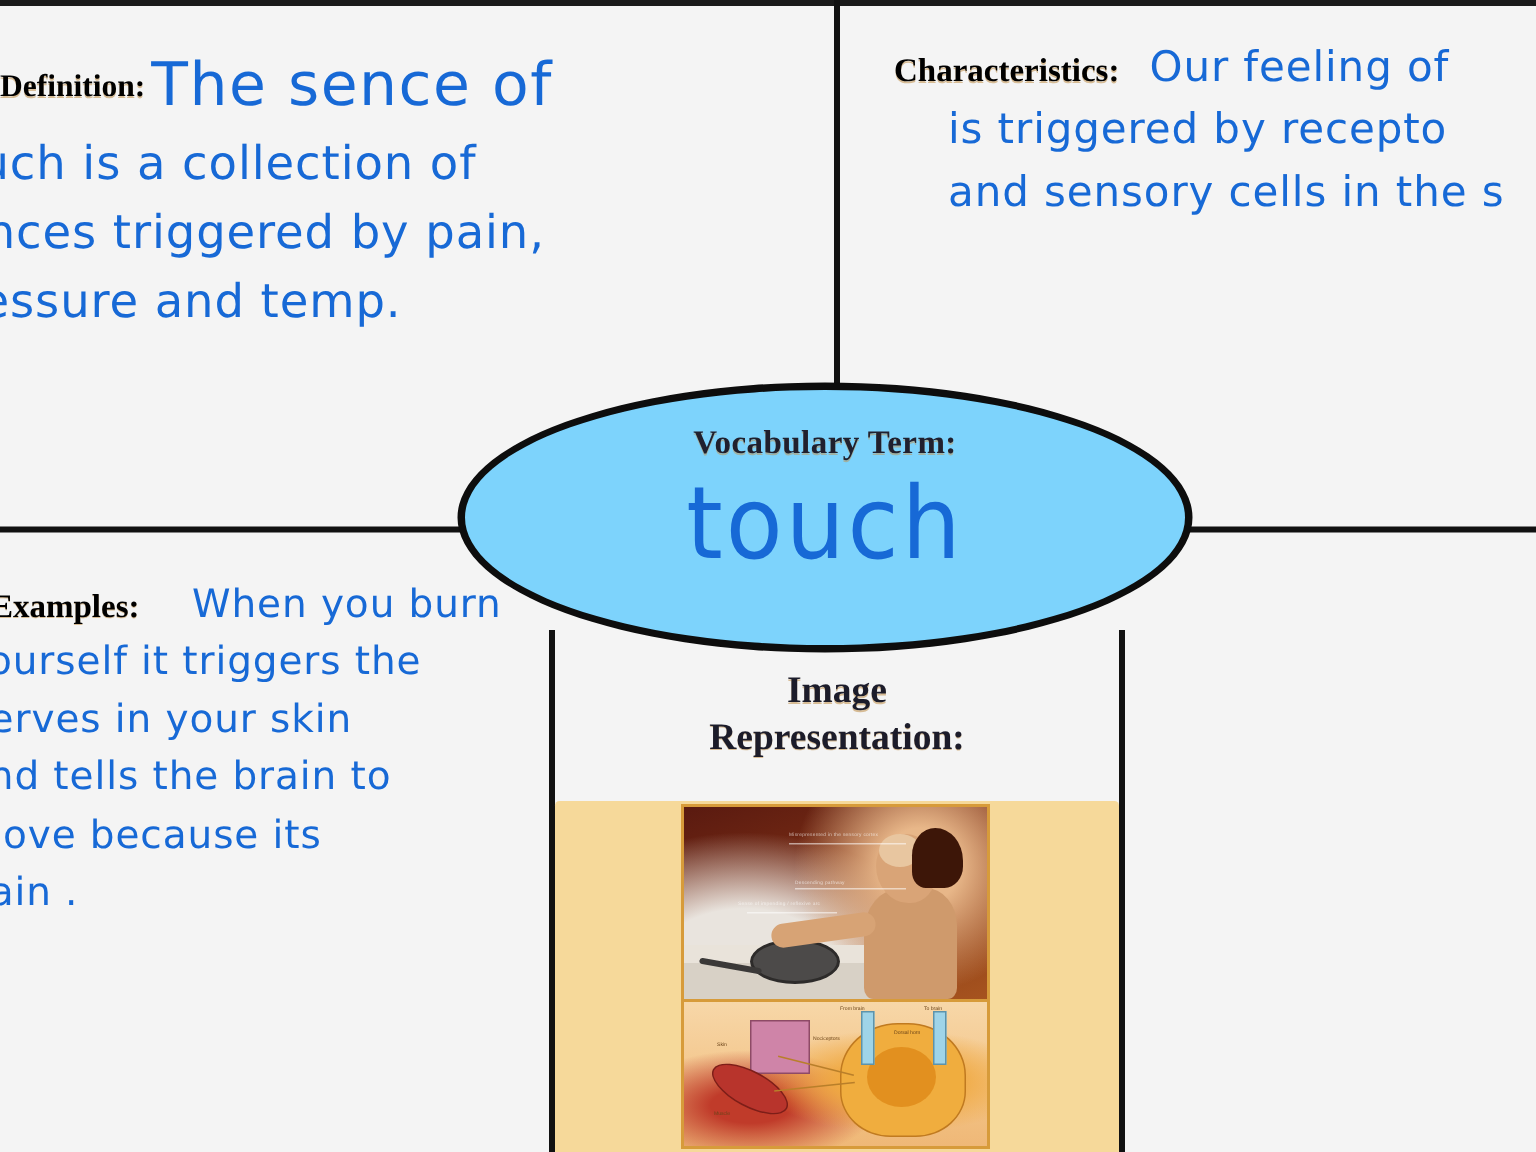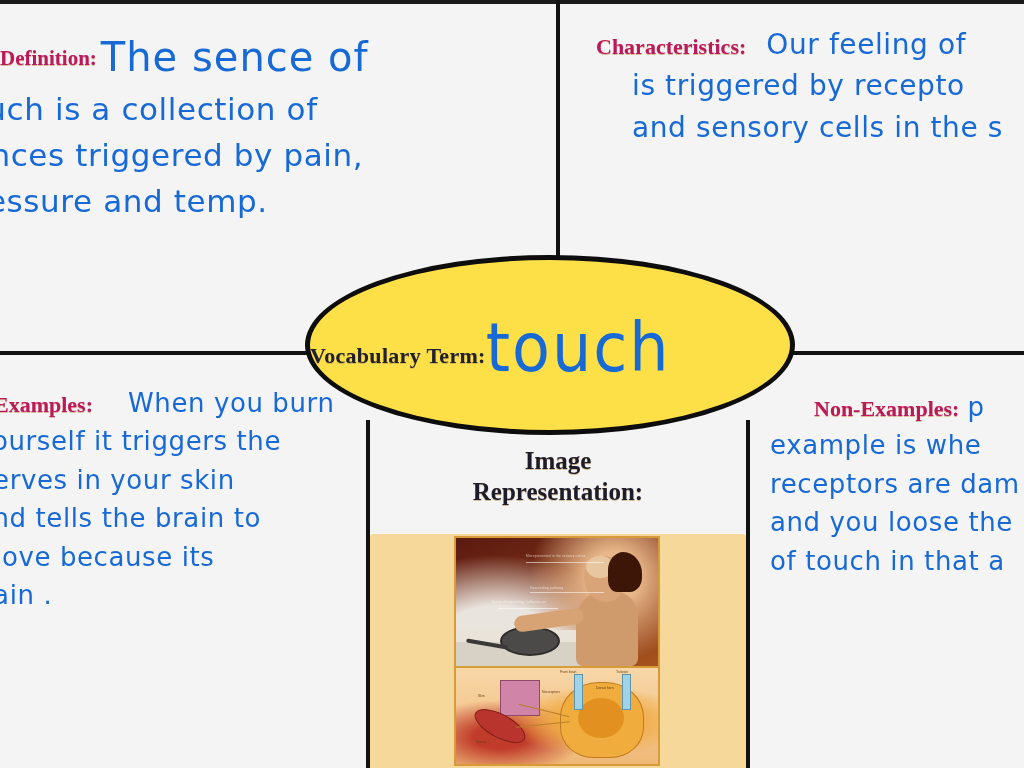--- a/index.html
+++ b/index.html
@@ -53,7 +53,7 @@
 
   .lbl{
     font-family:"Liberation Serif", serif;
-    font-weight:700;font-size:22px;color:#be185d;
+    font-weight:700;font-size:22px;color:#000000;
     text-shadow:0 1px 0 rgba(195,150,85,.6);
     white-space:nowrap;
   }

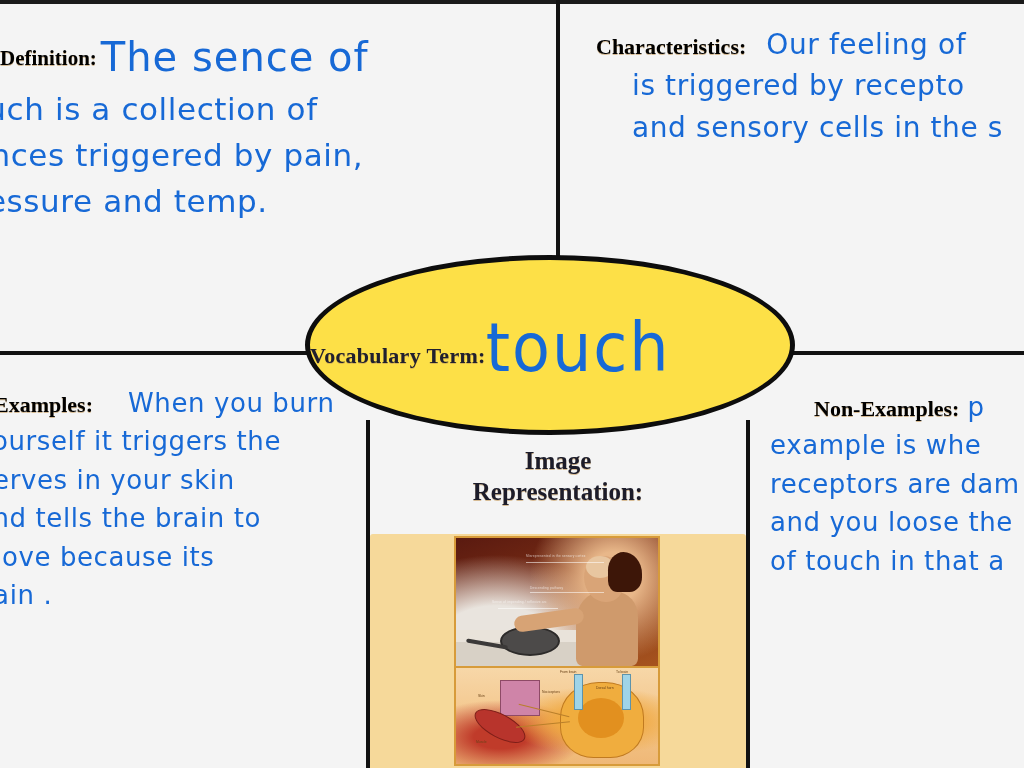--- a/index.html
+++ b/index.html
@@ -26,9 +26,9 @@
   .oval{
     position:absolute;left:305px;top:255px;width:490px;height:180px;
     border:5px solid #0d0d0d;border-radius:50%/50%;
-    background:#fde047;z-index:5;
+    background:#7dd3fc;z-index:5;
     box-sizing:border-box;
-    display:flex;flex-direction:row;align-items:center;
+    display:flex;flex-direction:column;align-items:center;
   }
   .oval-title{
     font-family:"Liberation Serif", serif;

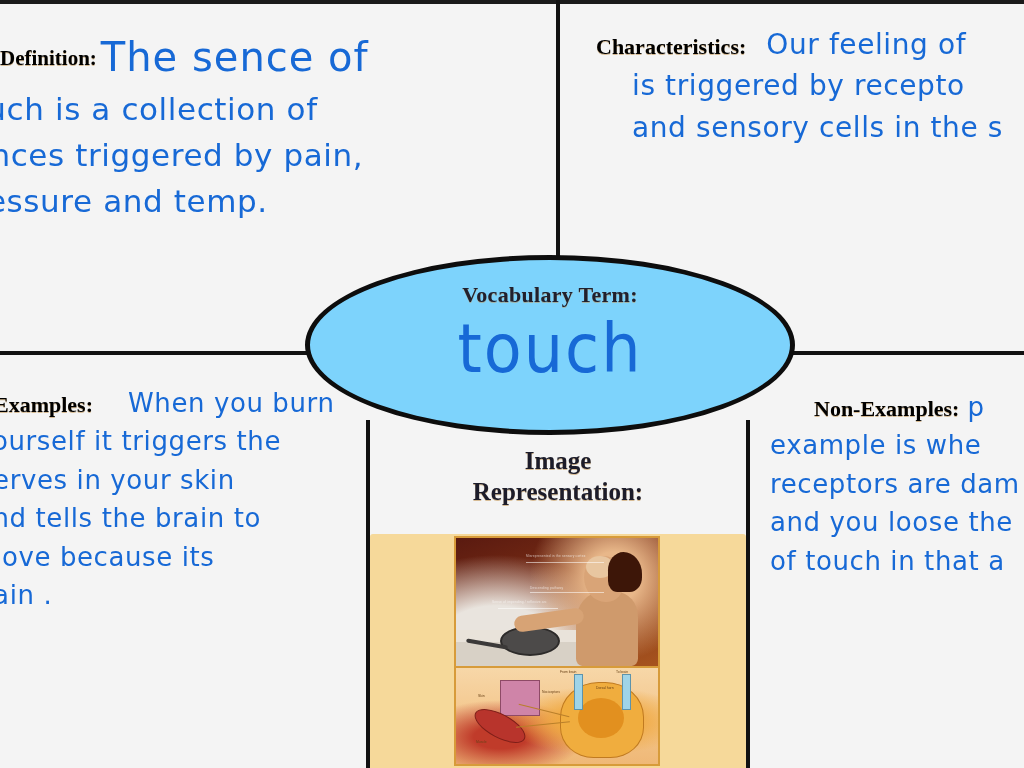--- a/index.html
+++ b/index.html
@@ -187,16 +187,6 @@
     <div class="erow hand">pain .</div>
   </div>
 
-  <div class="quad q-nex">
-    <div class="n1">
-      <span class="lbl">Non-Examples:</span>
-      <span class="hand">p</span>
-    </div>
-    <div class="nrow hand">example  is  whe</div>
-    <div class="nrow hand">receptors  are  dam</div>
-    <div class="nrow hand">and you  loose the</div>
-    <div class="nrow hand">of  touch  in  that  a</div>
-  </div>
 
   <div class="quad q-img">
     <div class="imglbl">

